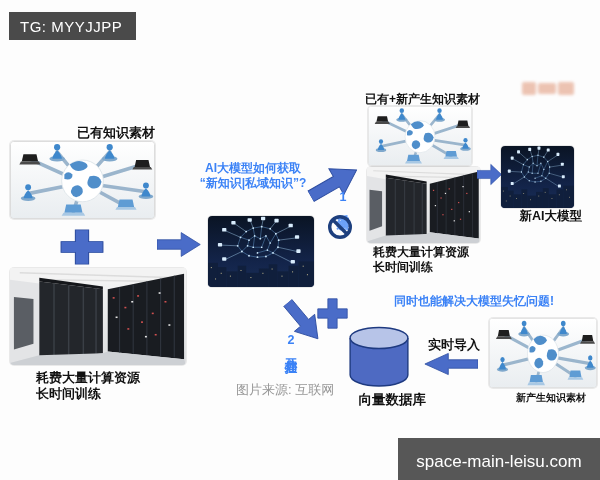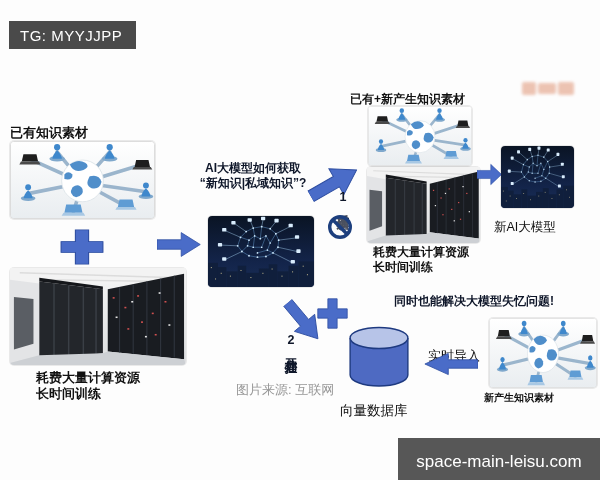--- a/index.html
+++ b/index.html
@@ -7,7 +7,7 @@
           font-family:"Liberation Sans","DejaVu Sans",sans-serif;color:#111;}
   .abs{position:absolute;}
   .badge{background:#4a4a4a;color:#fff;display:flex;align-items:center;box-sizing:border-box;}
-  .tg-badge{left:9px;top:21px;width:127px;height:28px;font-size:15px;padding-left:11px;letter-spacing:.5px;}
+  .tg-badge{left:9px;top:12px;width:127px;height:28px;font-size:15px;padding-left:11px;letter-spacing:.5px;}
   .site-badge{left:398px;top:438px;width:202px;height:48px;font-size:17px;justify-content:center;background:#575757;}
   .title{left:5px;top:70px;font-size:14.5px;font-weight:700;white-space:nowrap;}
   .watermark{left:522px;top:79px;width:58px;height:19px;display:flex;gap:2px;align-items:center;

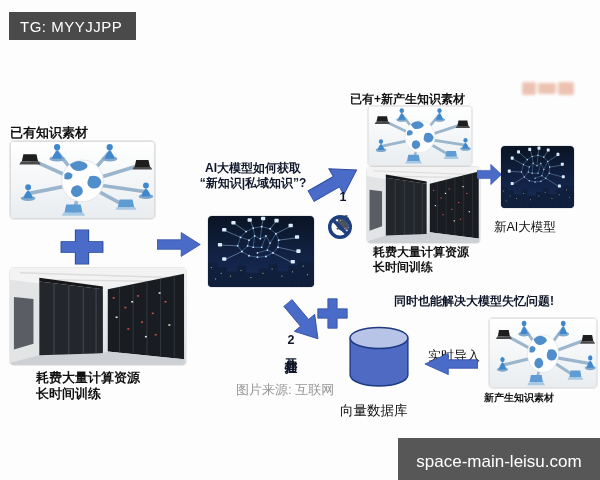--- a/index.html
+++ b/index.html
@@ -15,7 +15,7 @@
   .watermark div{background:#df9576;border-radius:2px;}
   .wm1{width:14px;height:13px;} .wm2{width:18px;height:11px;} .wm3{width:16px;height:13px;}
   .lbl{font-weight:700;font-size:13px;line-height:16px;}
-  .lbl-c{text-align:left;}
+  .lbl-c{text-align:right;}
   .lbl-reg{font-weight:400;margin-top:11px;}
   .red{color:#0f172a;font-weight:700;}
   .vtext{writing-mode:vertical-rl;text-orientation:upright;letter-spacing:1px;

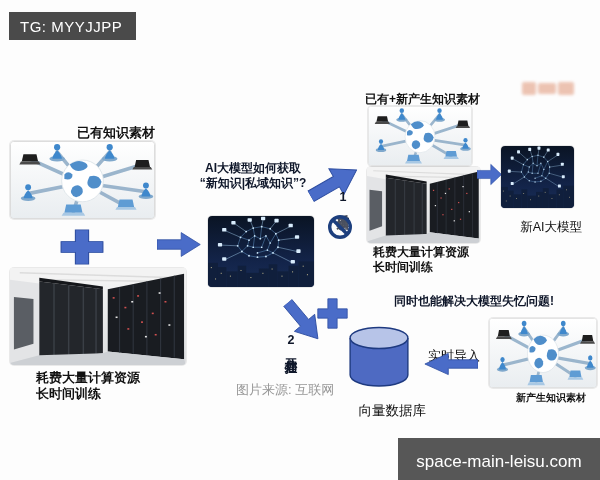--- a/index.html
+++ b/index.html
@@ -17,7 +17,7 @@
   .lbl{font-weight:700;font-size:13px;line-height:16px;}
   .lbl-c{text-align:right;}
   .lbl-reg{font-weight:400;margin-top:11px;}
-  .red{color:#0f172a;font-weight:700;}
+  .red{color:#3b82f6;font-weight:700;}
   .vtext{writing-mode:vertical-rl;text-orientation:upright;letter-spacing:1px;
          font-size:12.5px;line-height:15px;}
   .q{left:190px;top:161px;width:126px;text-align:center;font-size:12px;line-height:14.5px;}

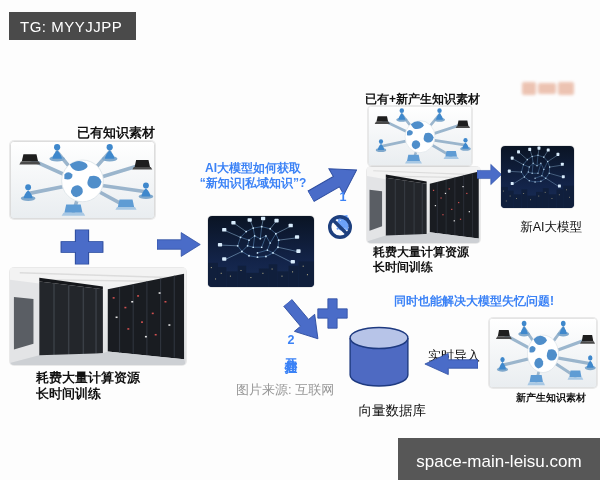--- a/index.html
+++ b/index.html
@@ -16,7 +16,7 @@
   .wm1{width:14px;height:13px;} .wm2{width:18px;height:11px;} .wm3{width:16px;height:13px;}
   .lbl{font-weight:700;font-size:13px;line-height:16px;}
   .lbl-c{text-align:right;}
-  .lbl-reg{font-weight:400;margin-top:11px;}
+  .lbl-reg{font-weight:700;}
   .red{color:#3b82f6;font-weight:700;}
   .vtext{writing-mode:vertical-rl;text-orientation:upright;letter-spacing:1px;
          font-size:12.5px;line-height:15px;}

